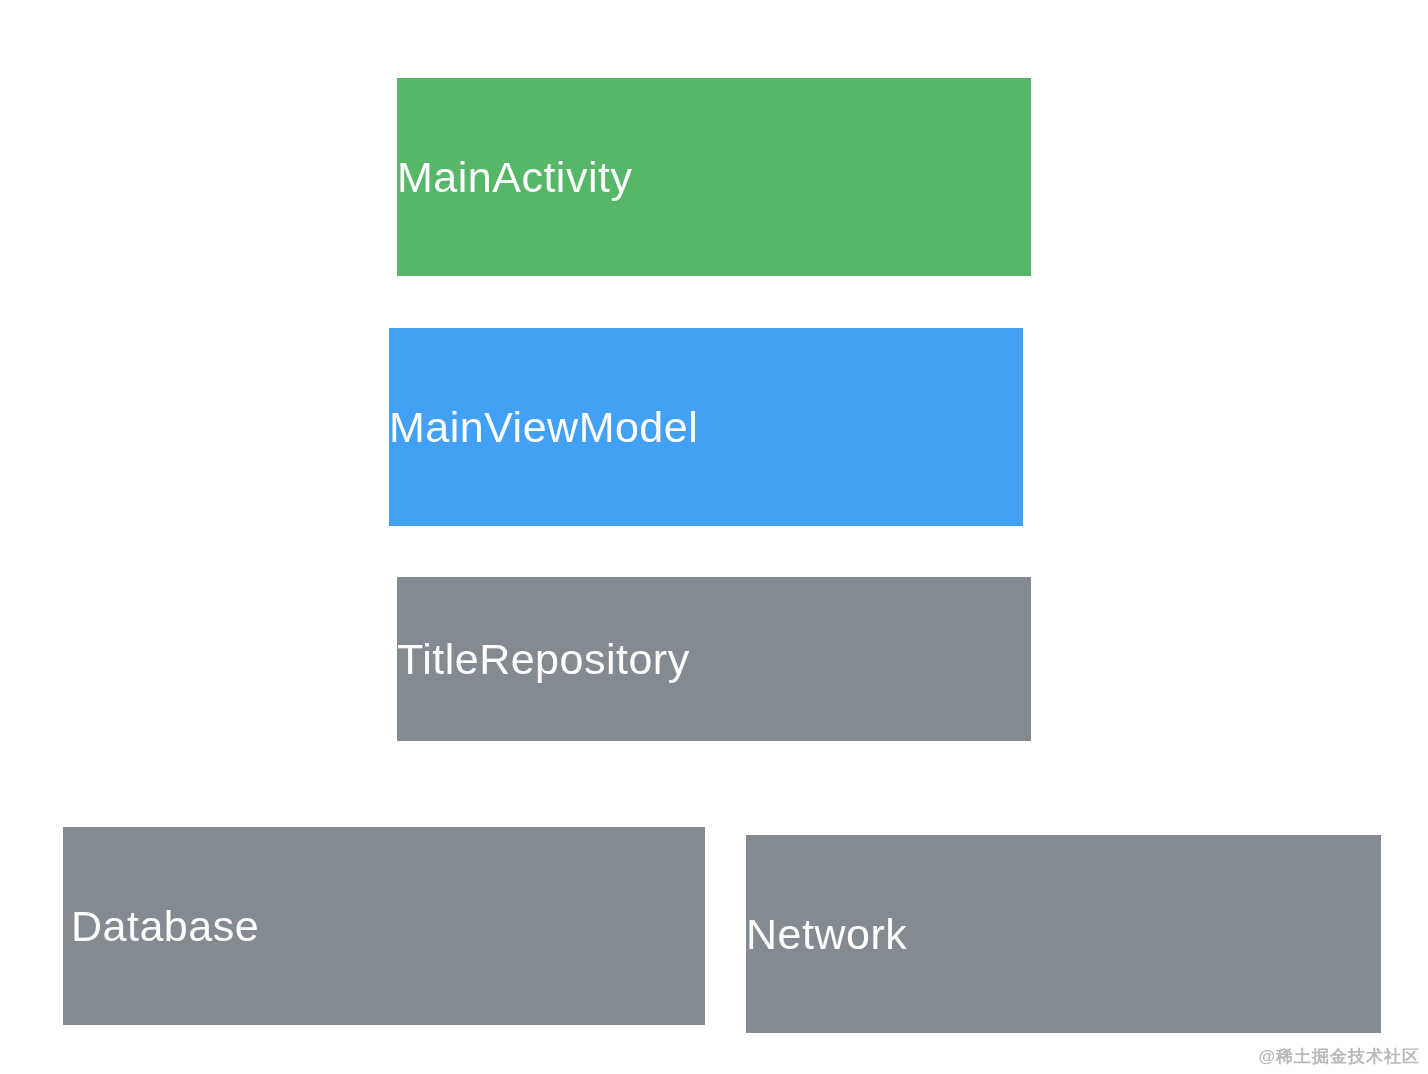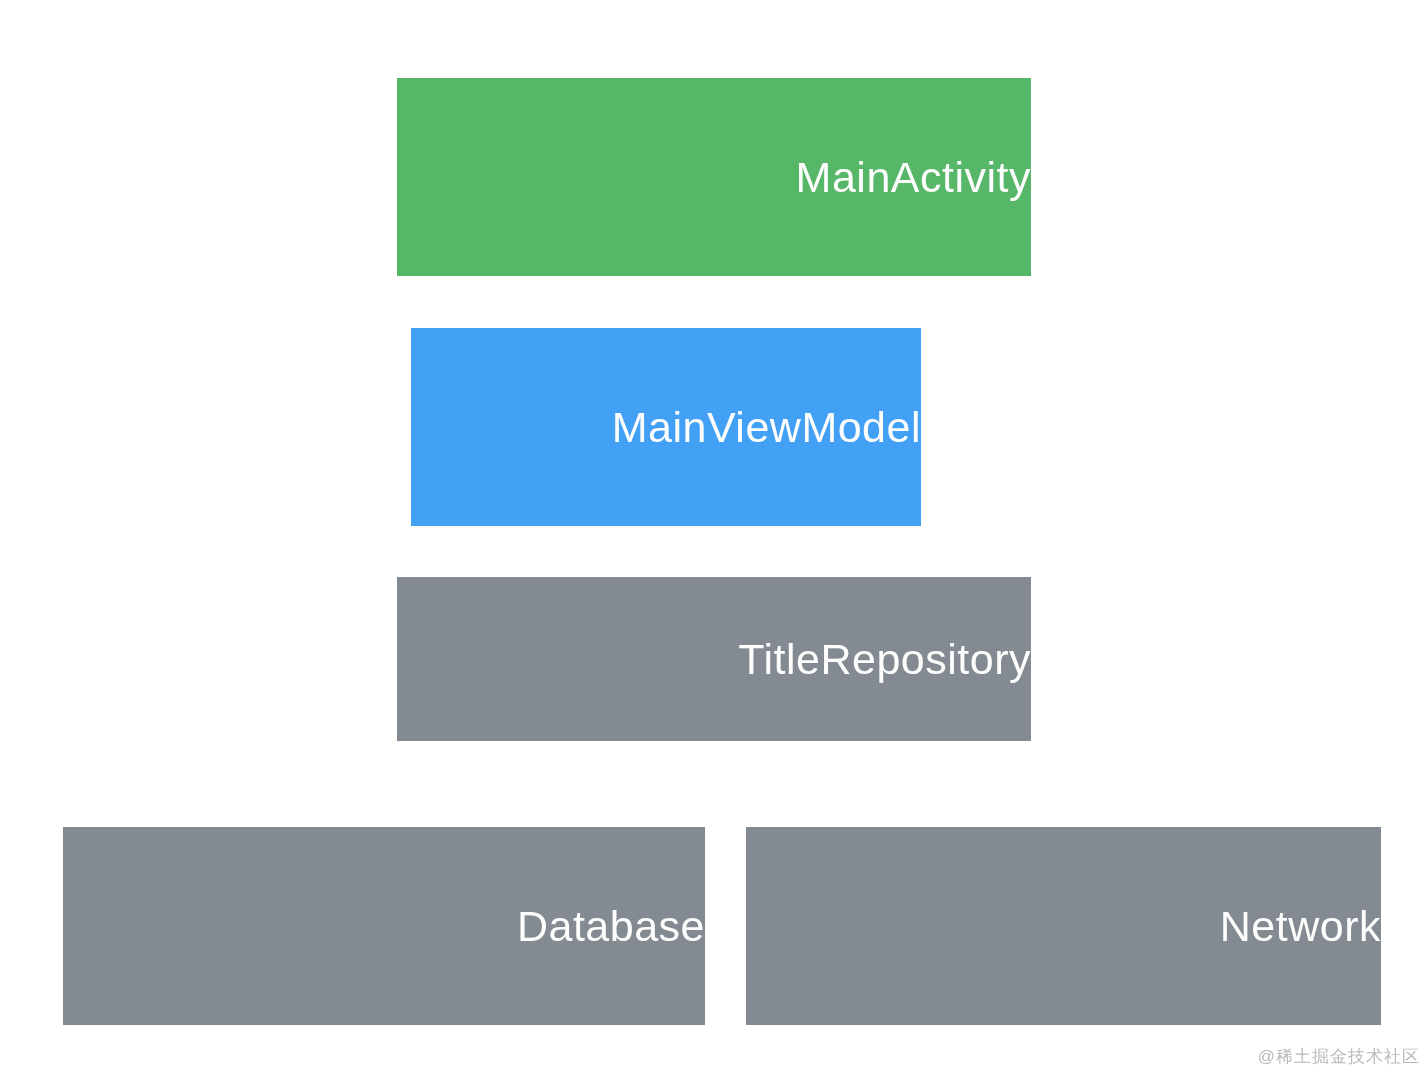--- a/index.html
+++ b/index.html
@@ -19,7 +19,7 @@
     position: absolute;
     display: flex;
     align-items: center;
-    justify-content: flex-end;
+    justify-content: flex-start;
   }
   .block-label {
     color: #fdfdfd;

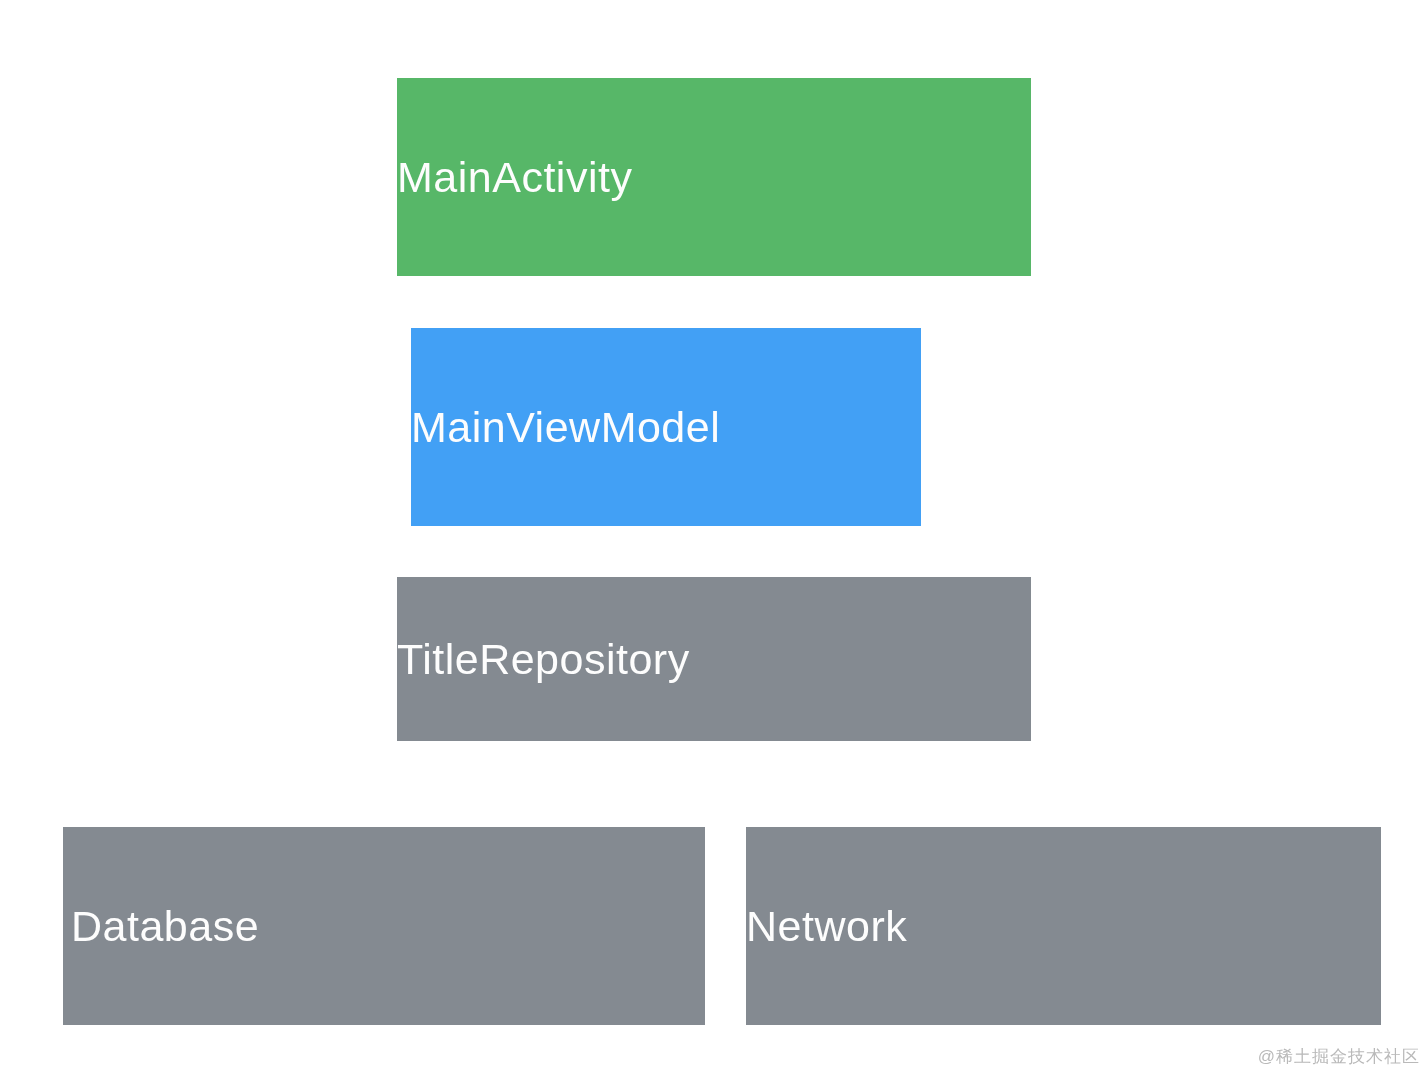--- a/index.html
+++ b/index.html
@@ -30,7 +30,7 @@
   }
   
   .b-activity  { left: 397px; top: 78px;  width: 634px; height: 198px; }
-  .b-viewmodel { left: 411px; top: 328px; width: 510px; height: 198px; }
+  .b-viewmodel { left: 389px; top: 328px; width: 634px; height: 198px; }
   .b-repo      { left: 397px; top: 577px; width: 634px; height: 164px; }
   .b-db        { left: 63px;  top: 827px; width: 634px; height: 198px; }
   .b-net       { left: 746px; top: 827px; width: 635px; height: 198px; }

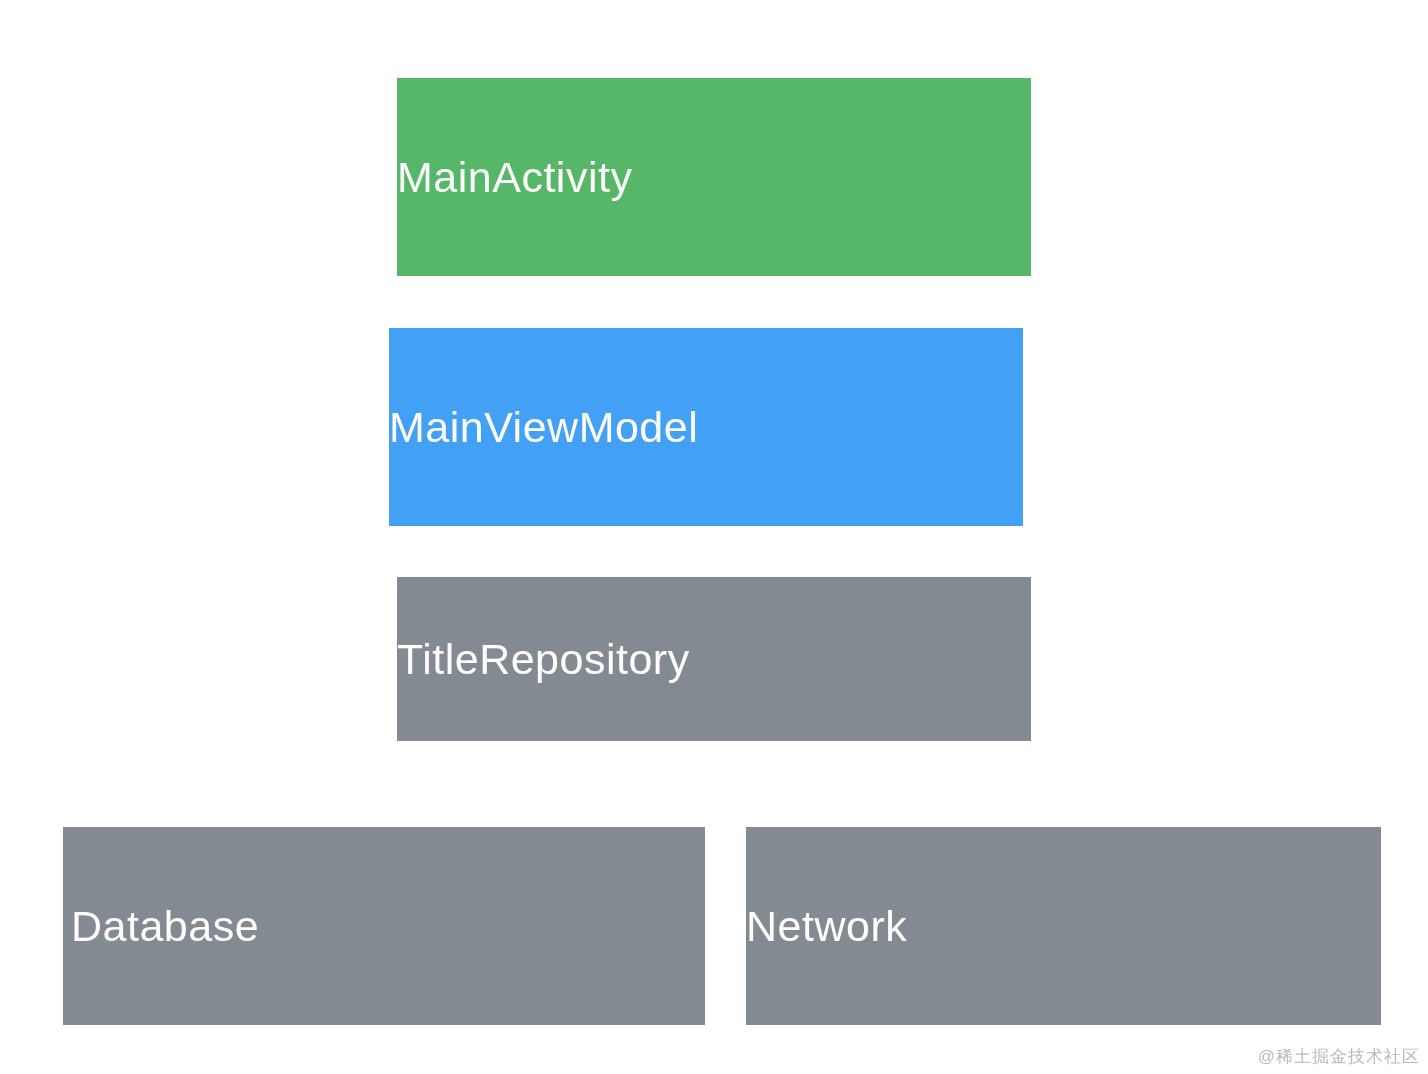--- a/index.html
+++ b/index.html
@@ -65,7 +65,7 @@
     <span class="block-label">Database</span>
   </div>
 
-  <div class="block b-net" style="background-color: rgb(132, 138, 145);">
+  <div class="block b-net" style="background-color: rgb(132, 138, 145); margin-top: 8px;">
     <span class="block-label">Network</span>
   </div>
 

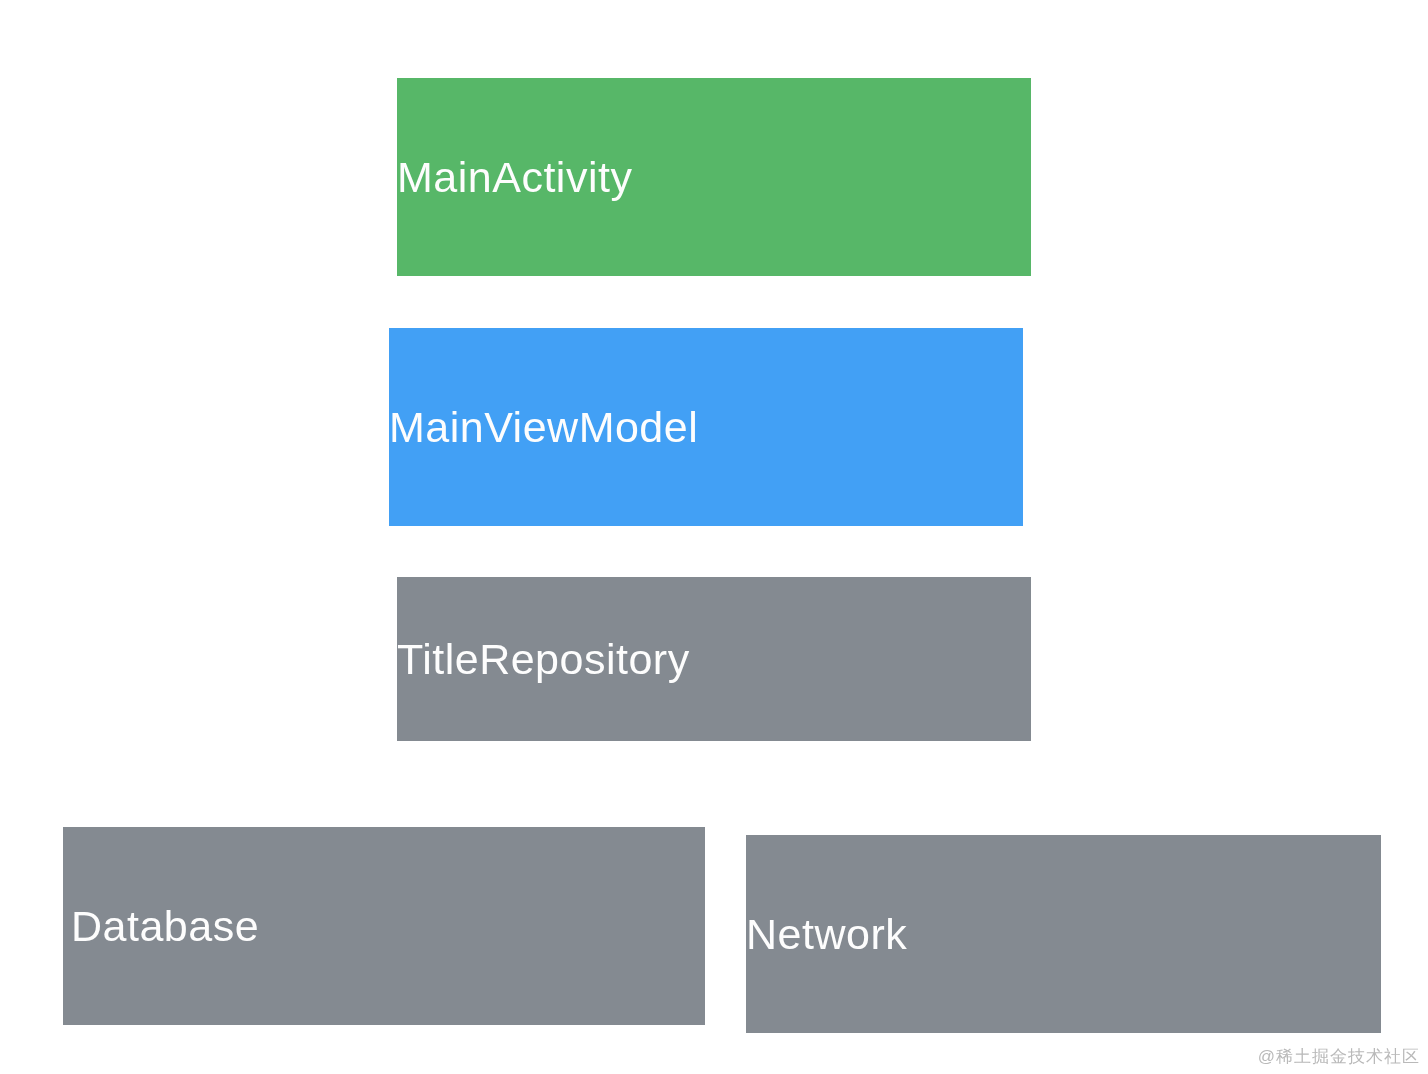--- a/index.html
+++ b/index.html
@@ -69,7 +69,7 @@
     <span class="block-label">Network</span>
   </div>
 
-  <div class="watermark" style="color: rgb(185, 185, 185);">@稀土掘金技术社区</div>
+  <div class="watermark" style="color: rgb(185, 185, 185); font-weight: bold;">@稀土掘金技术社区</div>
 
 </div>
 

